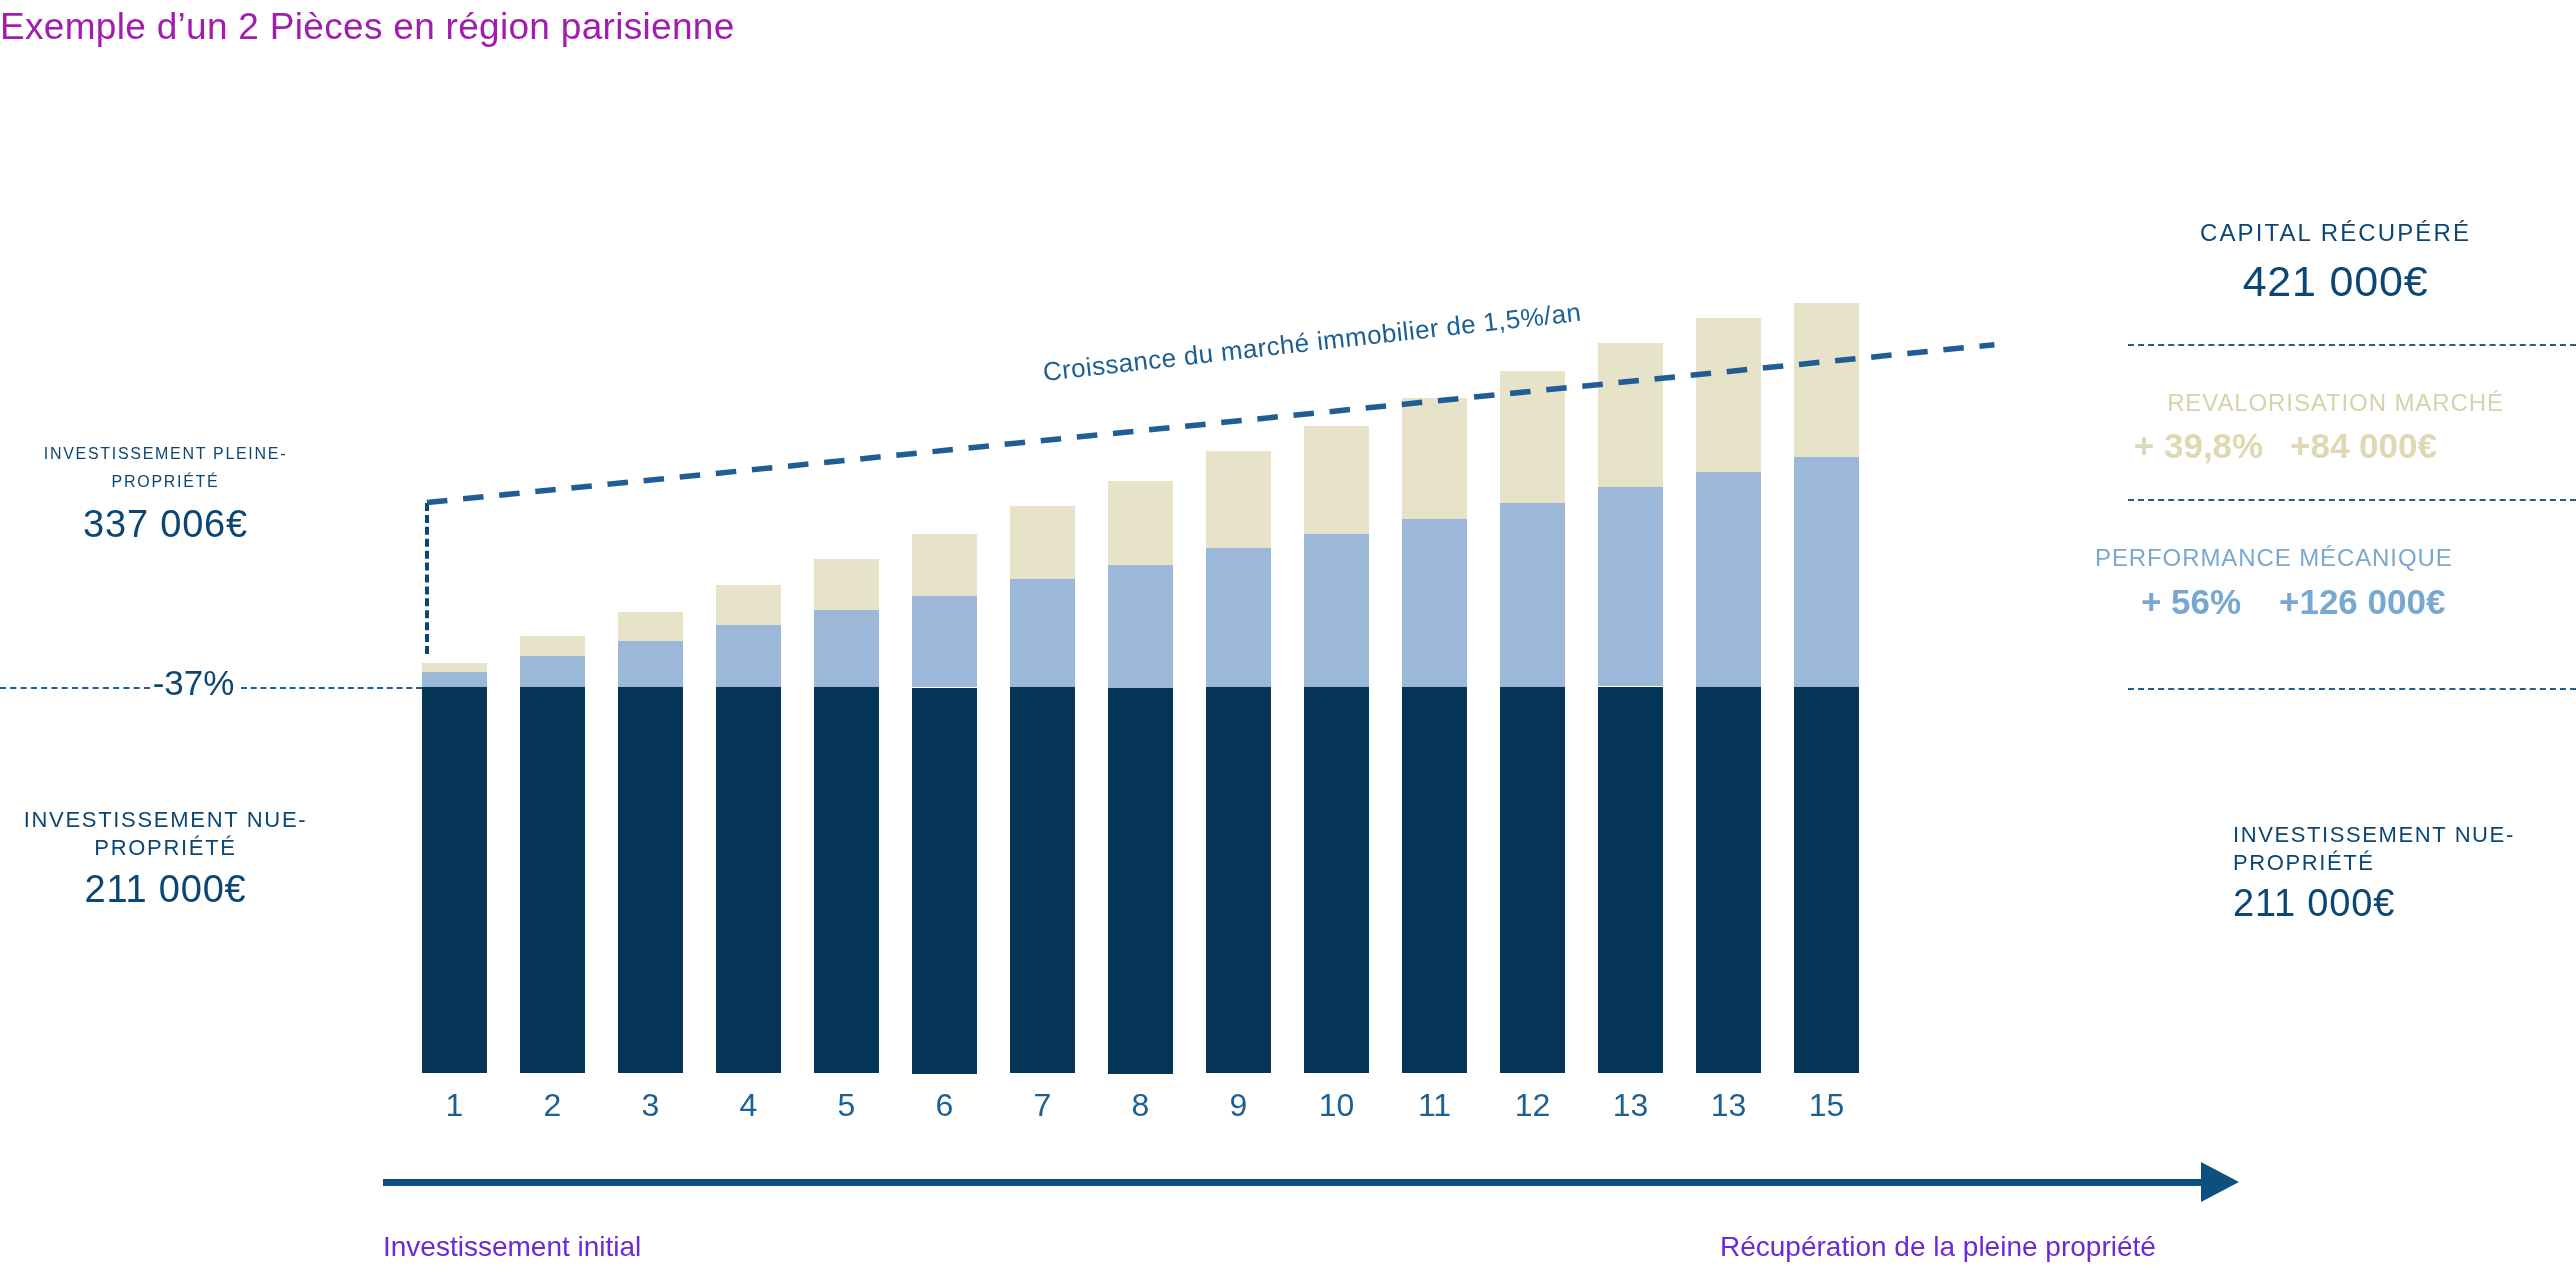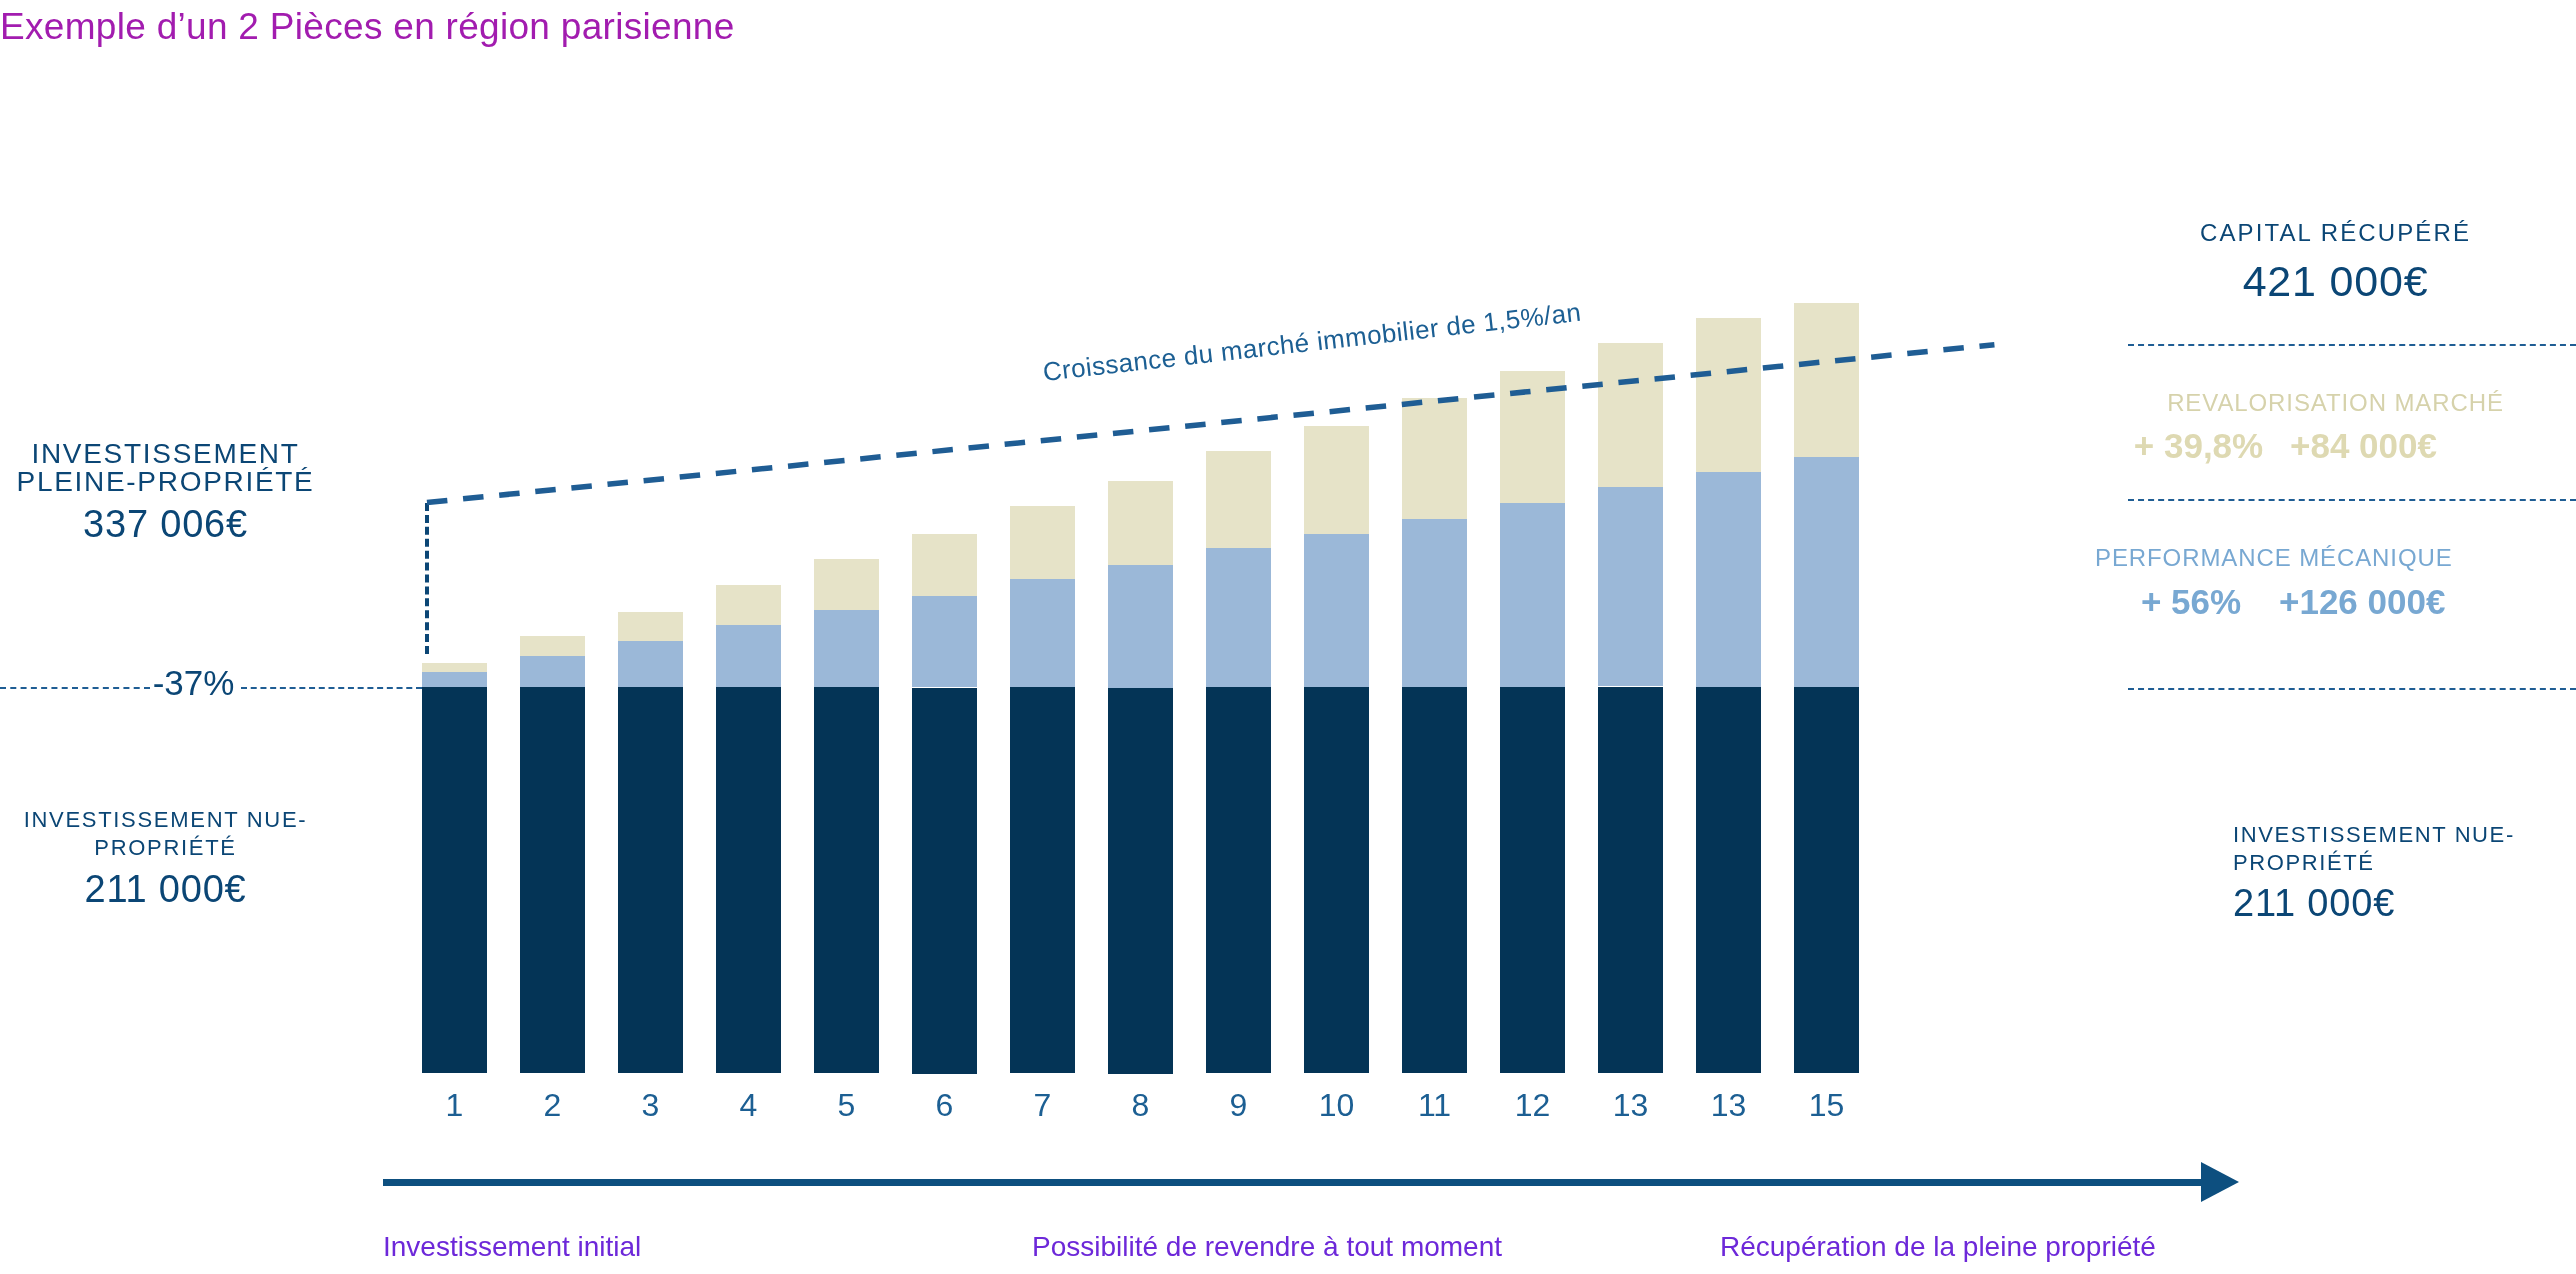--- a/index.html
+++ b/index.html
@@ -20,7 +20,7 @@
 
   
   #lbl-pp{left:0;top:440px;width:331px;text-align:center;
-    font-size:28px;line-height:28px;color:#0b4675;letter-spacing:1.7px;white-space:normal;}
+    font-size:16px;line-height:28px;color:#0b4675;letter-spacing:1.7px;white-space:normal;}
   #val-pp{left:0;top:503px;width:331px;text-align:center;
     font-size:38px;color:#0b4675;letter-spacing:0.8px;}
 

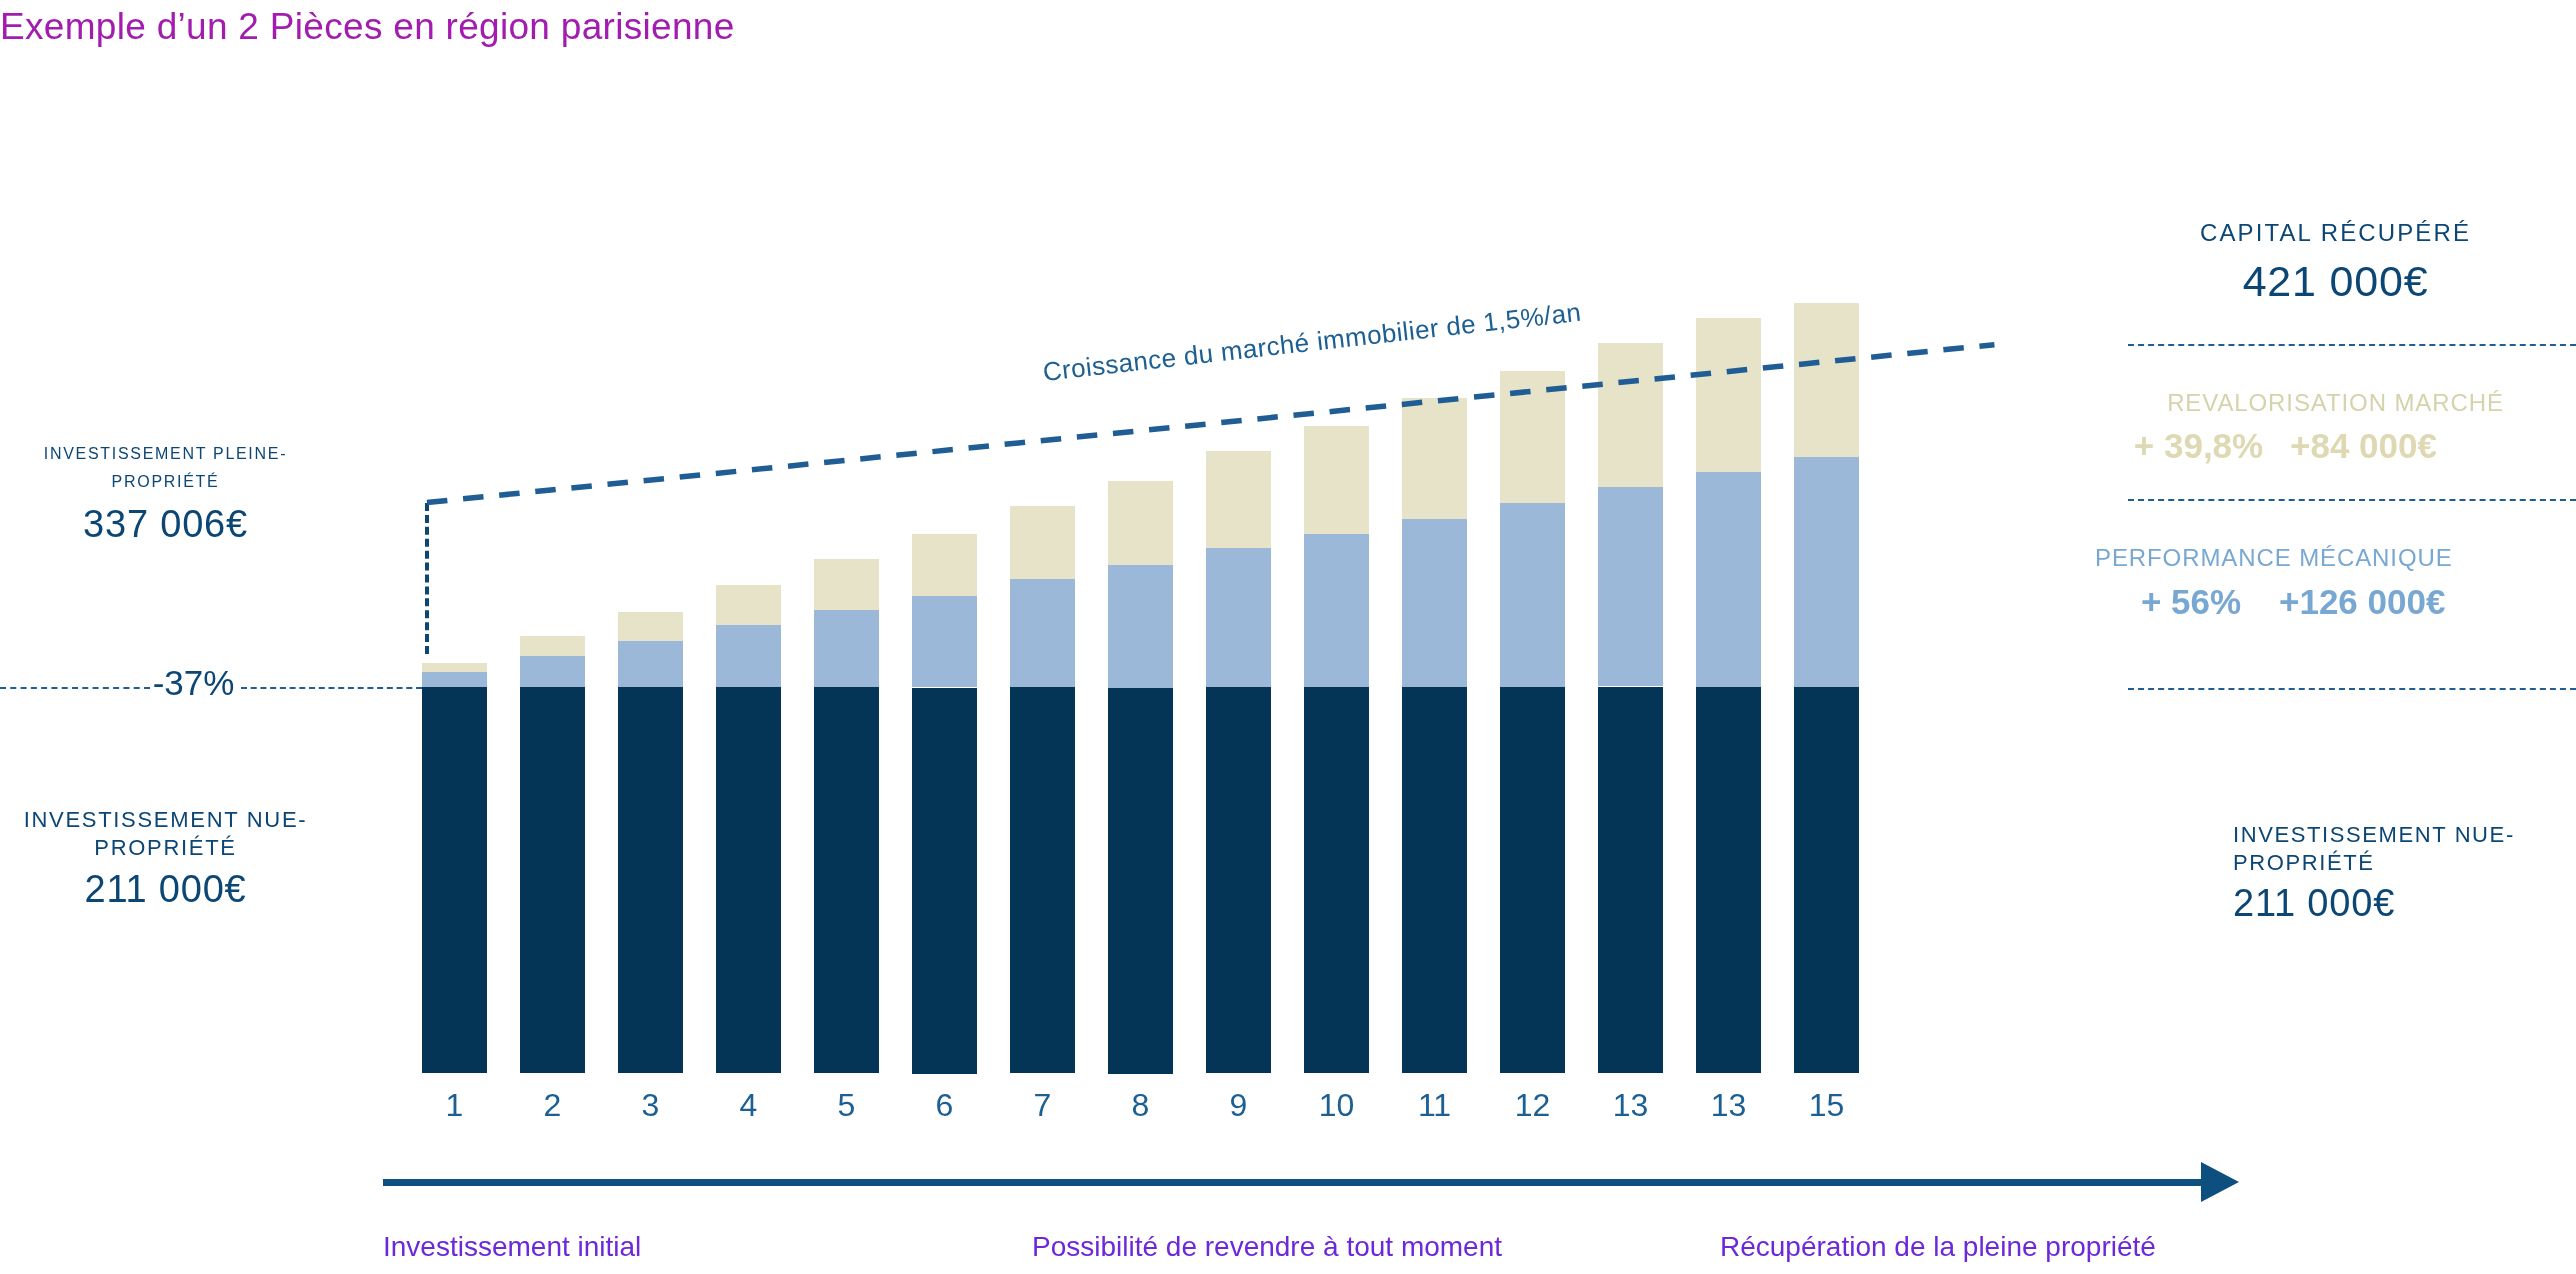--- a/index.html
+++ b/index.html
@@ -232,7 +232,6 @@
   <div id="tl-line"></div>
   <div id="tl-arrow"></div>
   <div class="txt tl-cap" id="tl-1">Investissement initial</div>
-  <div class="txt tl-cap" id="tl-2">Possibilité de revendre à tout moment</div>
   <div class="txt tl-cap" id="tl-3">Récupération de la pleine propriété</div>
 
 </div>

